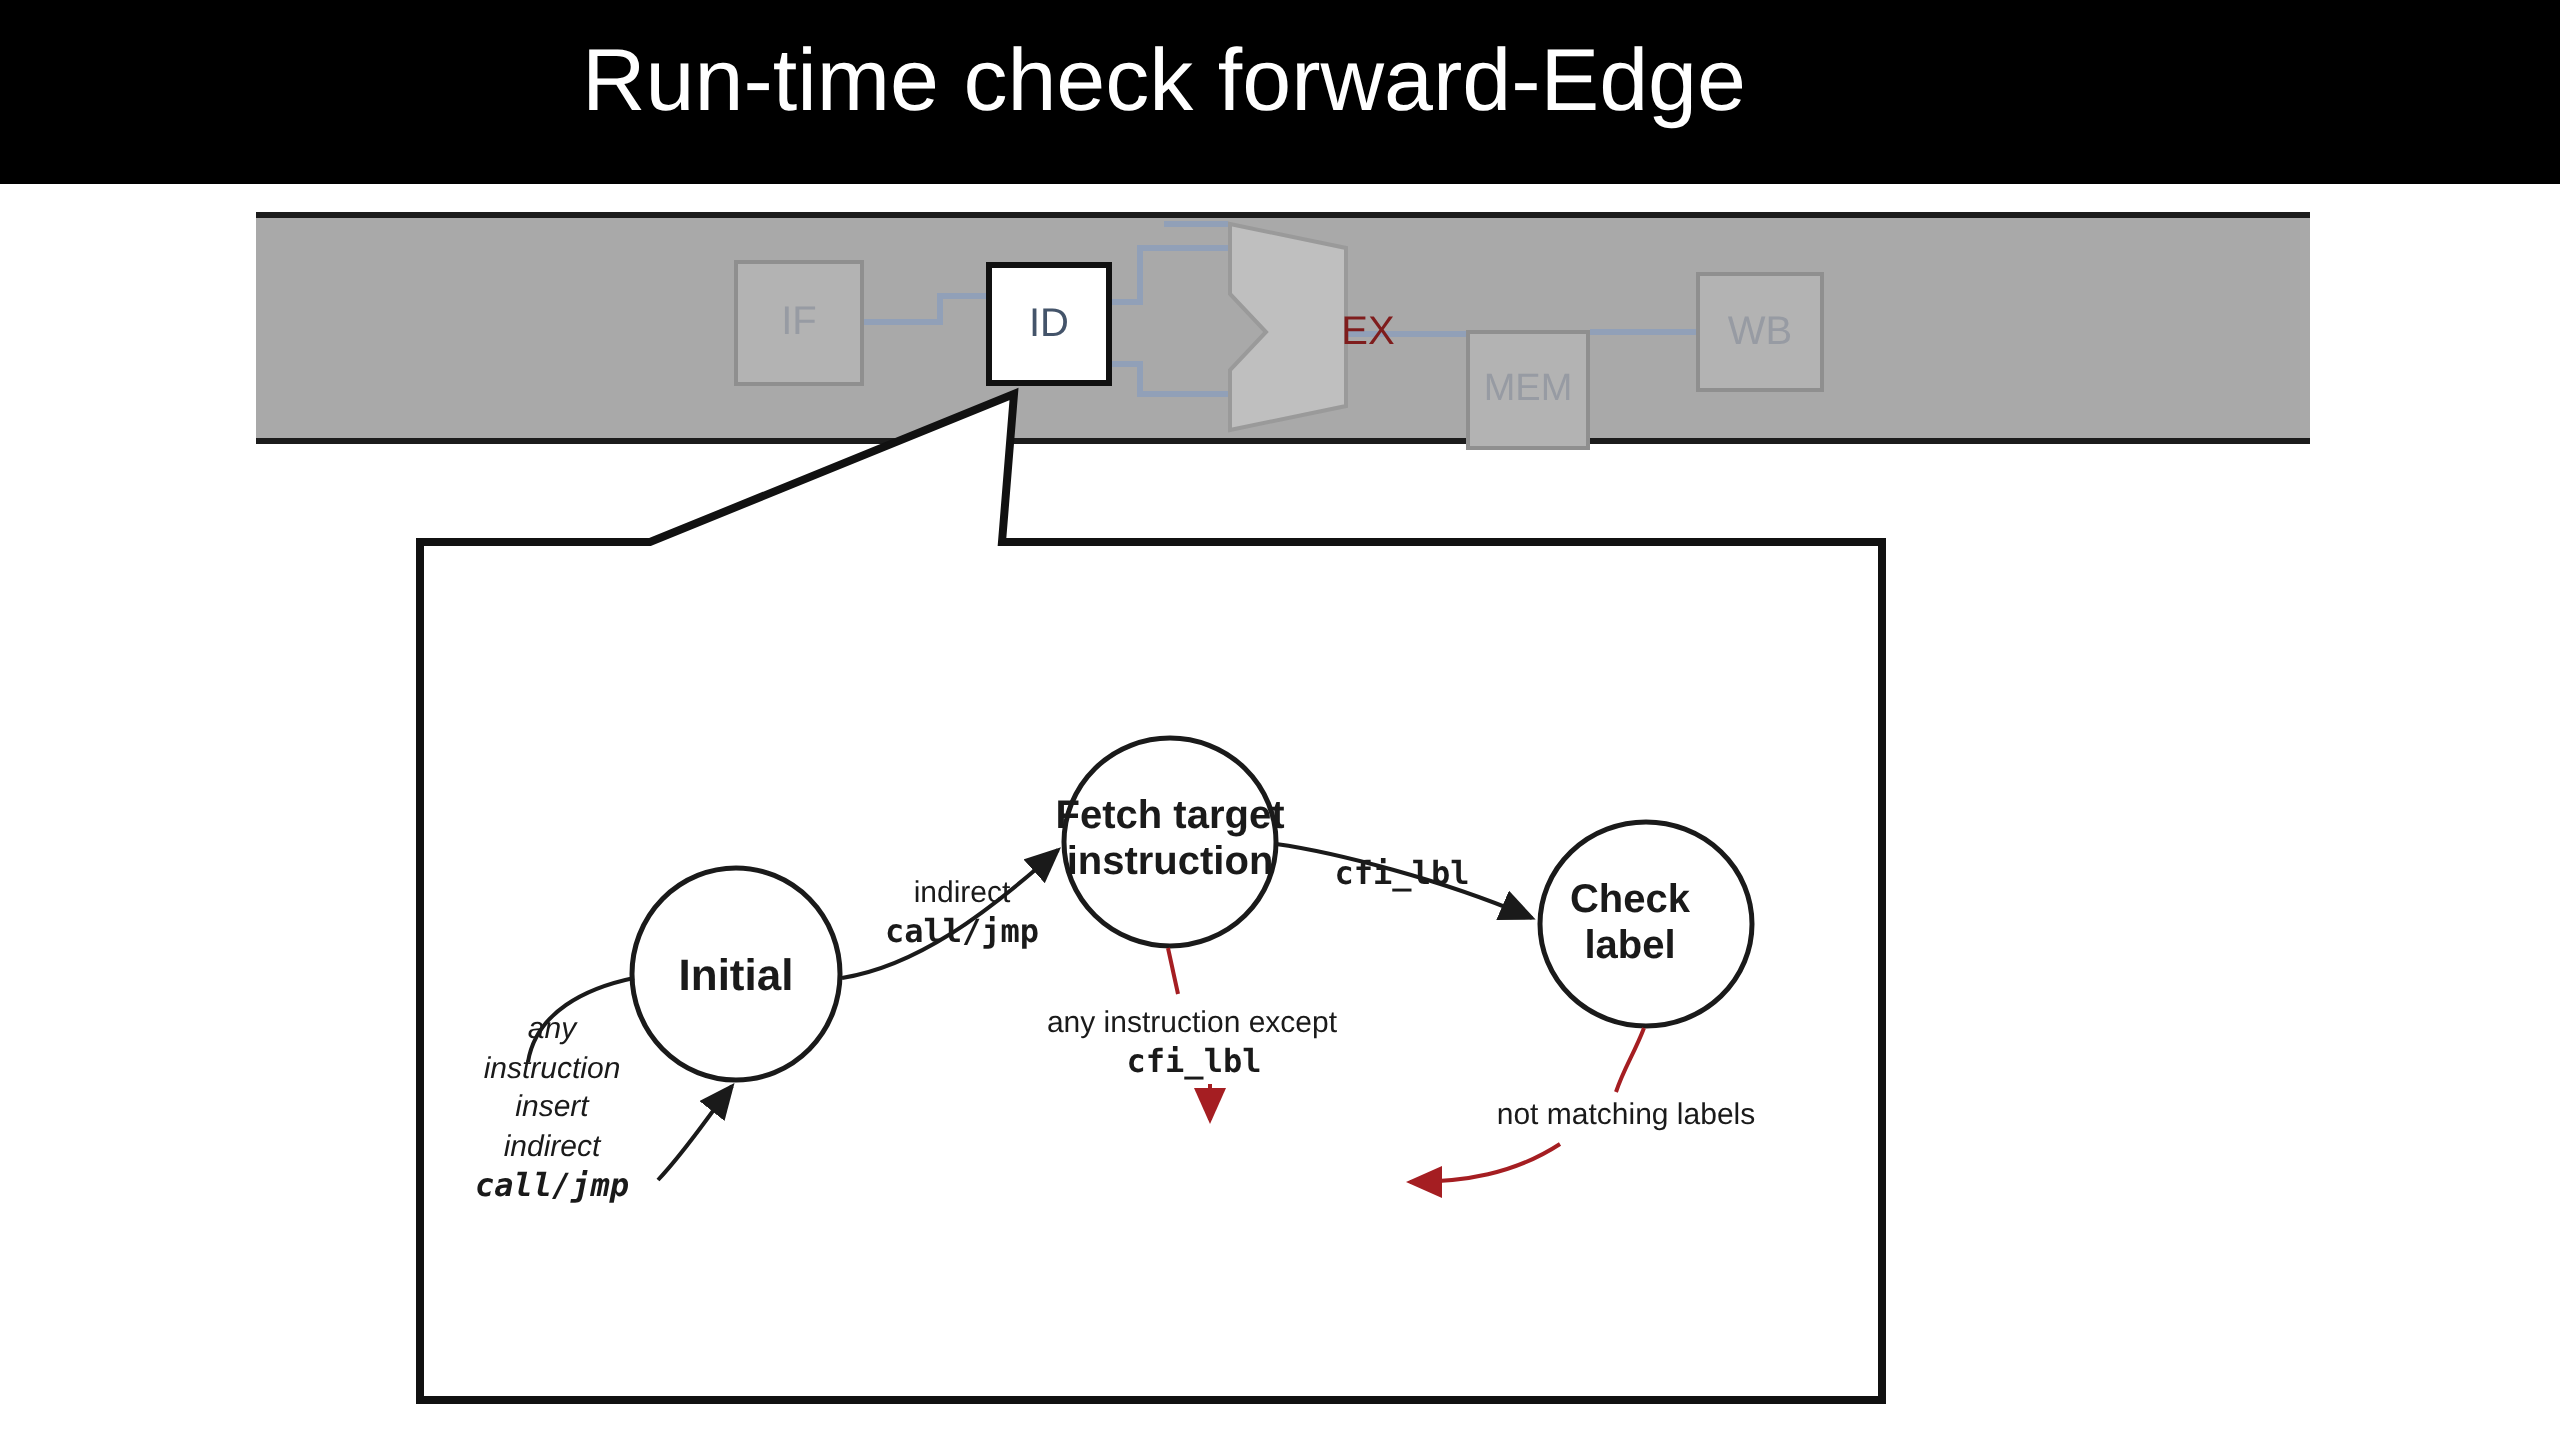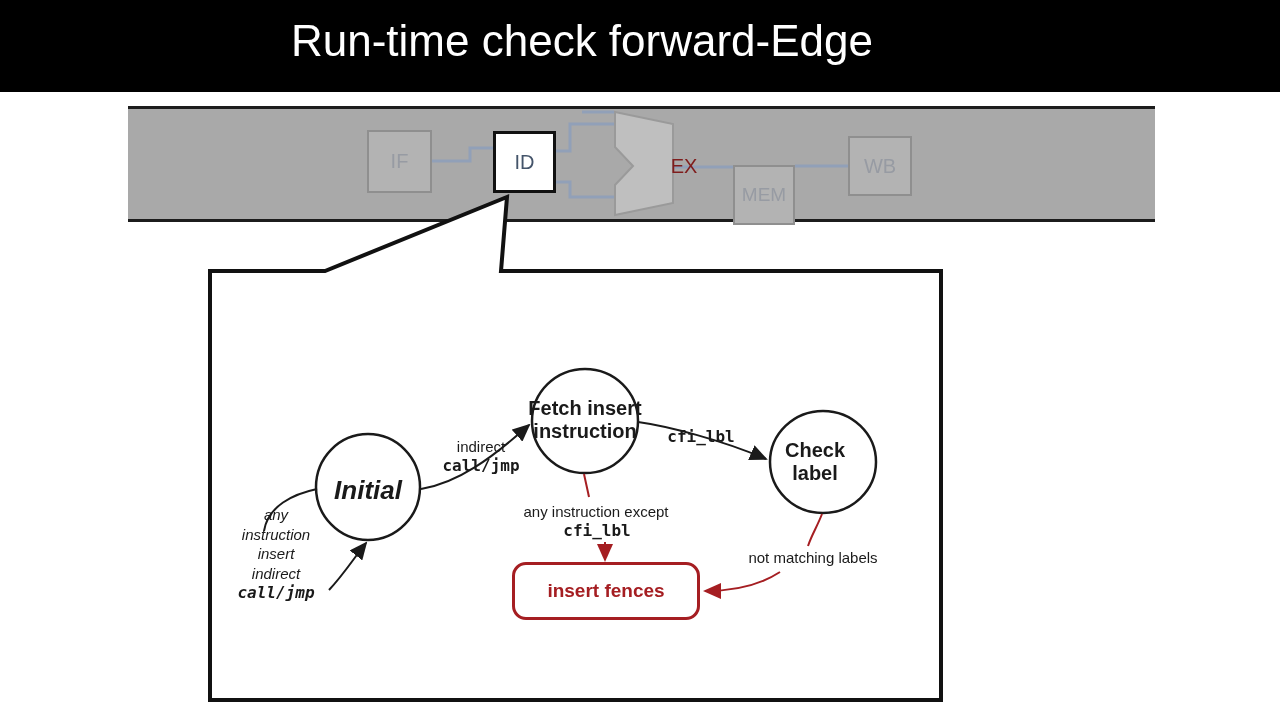--- a/index.html
+++ b/index.html
@@ -124,7 +124,7 @@
   <div class="abs nodelabel" id="label-initial">Initial</div>
 
   <div class="abs nodelabel" id="label-fetch">
-    <span>Fetch insert</span><br>
+    <span>Fetch target</span><br>
     <span>instruction</span>
   </div>
 

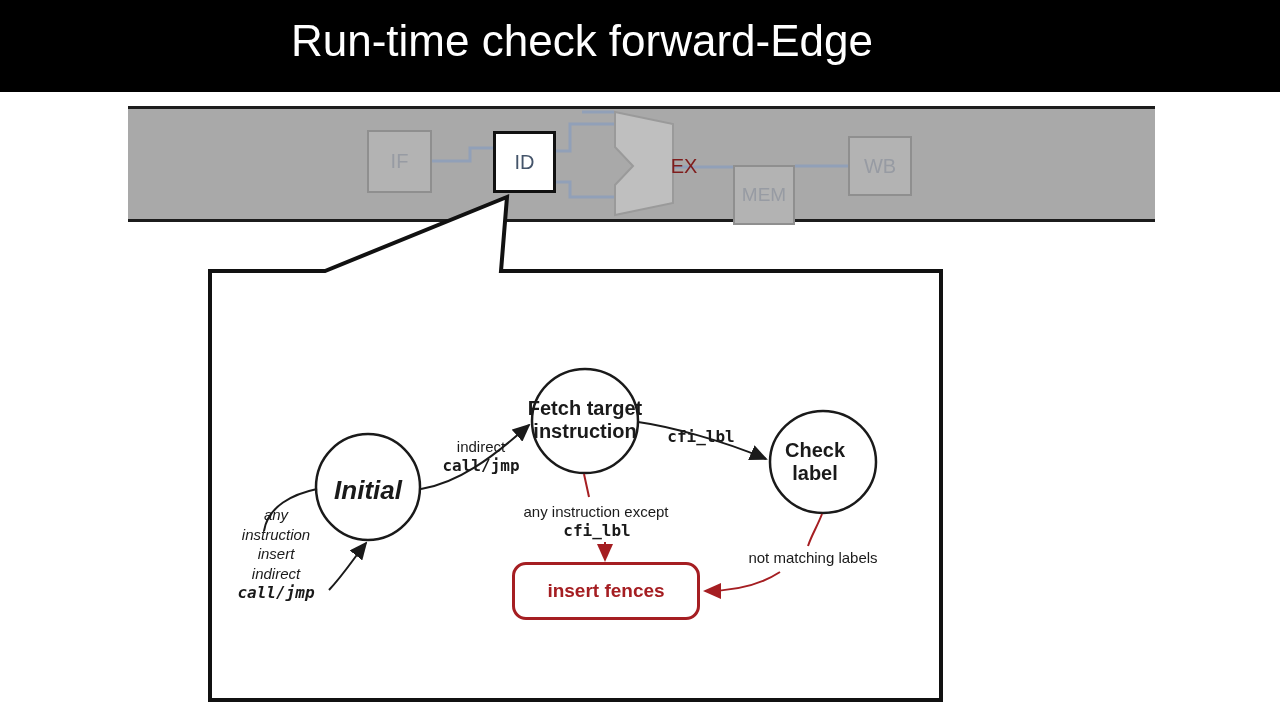--- a/index.html
+++ b/index.html
@@ -33,7 +33,7 @@
   .nodelabel{font-weight:700;color:#1a1a1a;text-align:center;}
   .edgelabel{color:#1a1a1a;text-align:center;font-size:15px;}
   .mono{font-family:"DejaVu Sans Mono",monospace;font-weight:700;font-size:16px;}
-  #label-initial{left:318px;top:475px;width:100px;font-size:26px;font-style:italic;}
+  #label-initial{left:318px;top:475px;width:100px;font-size:22px;}
   #label-fetch{left:523px;top:397px;width:124px;font-size:20px;line-height:23px;}
   #label-check{left:773px;top:439px;width:84px;font-size:20px;line-height:23px;}
   #edge-indirect{left:431px;top:438px;width:100px;}

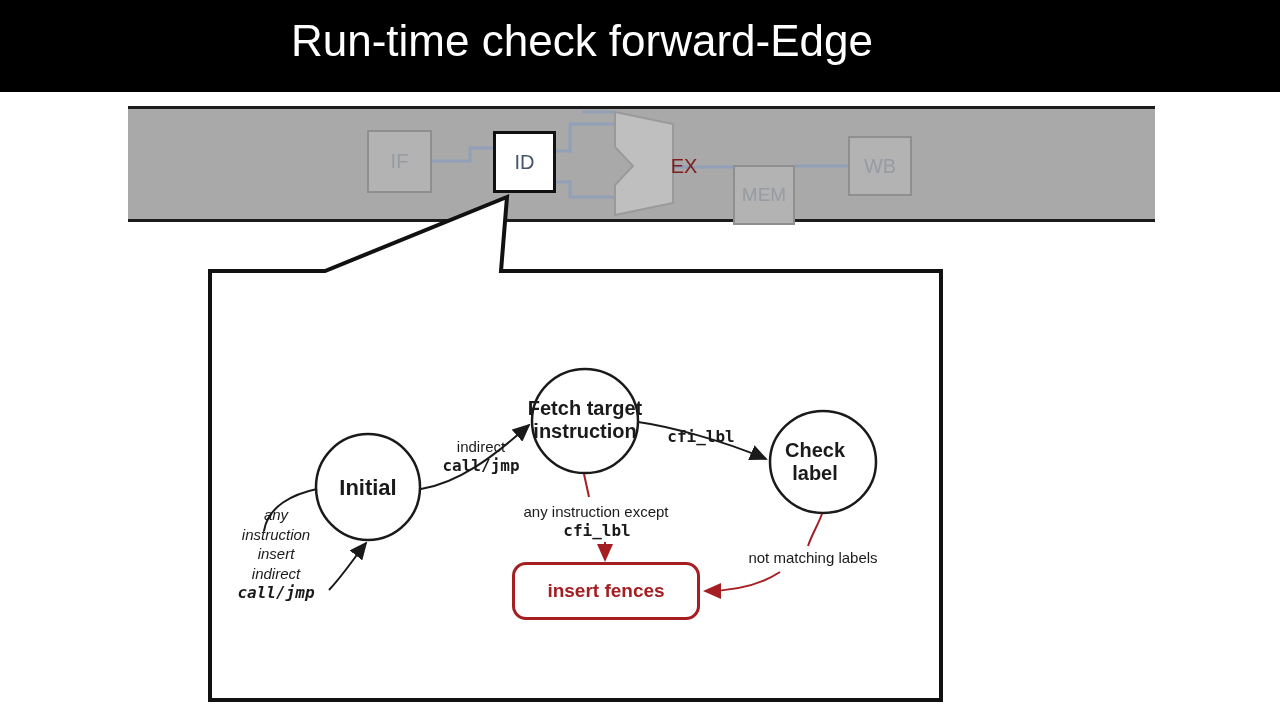--- a/index.html
+++ b/index.html
@@ -151,9 +151,6 @@
     <span class="mono">call/jmp</span>
   </div>
 
-  <div class="abs" id="insert-fences">
-    <span>insert fences</span>
-  </div>
 
 </div>
 

